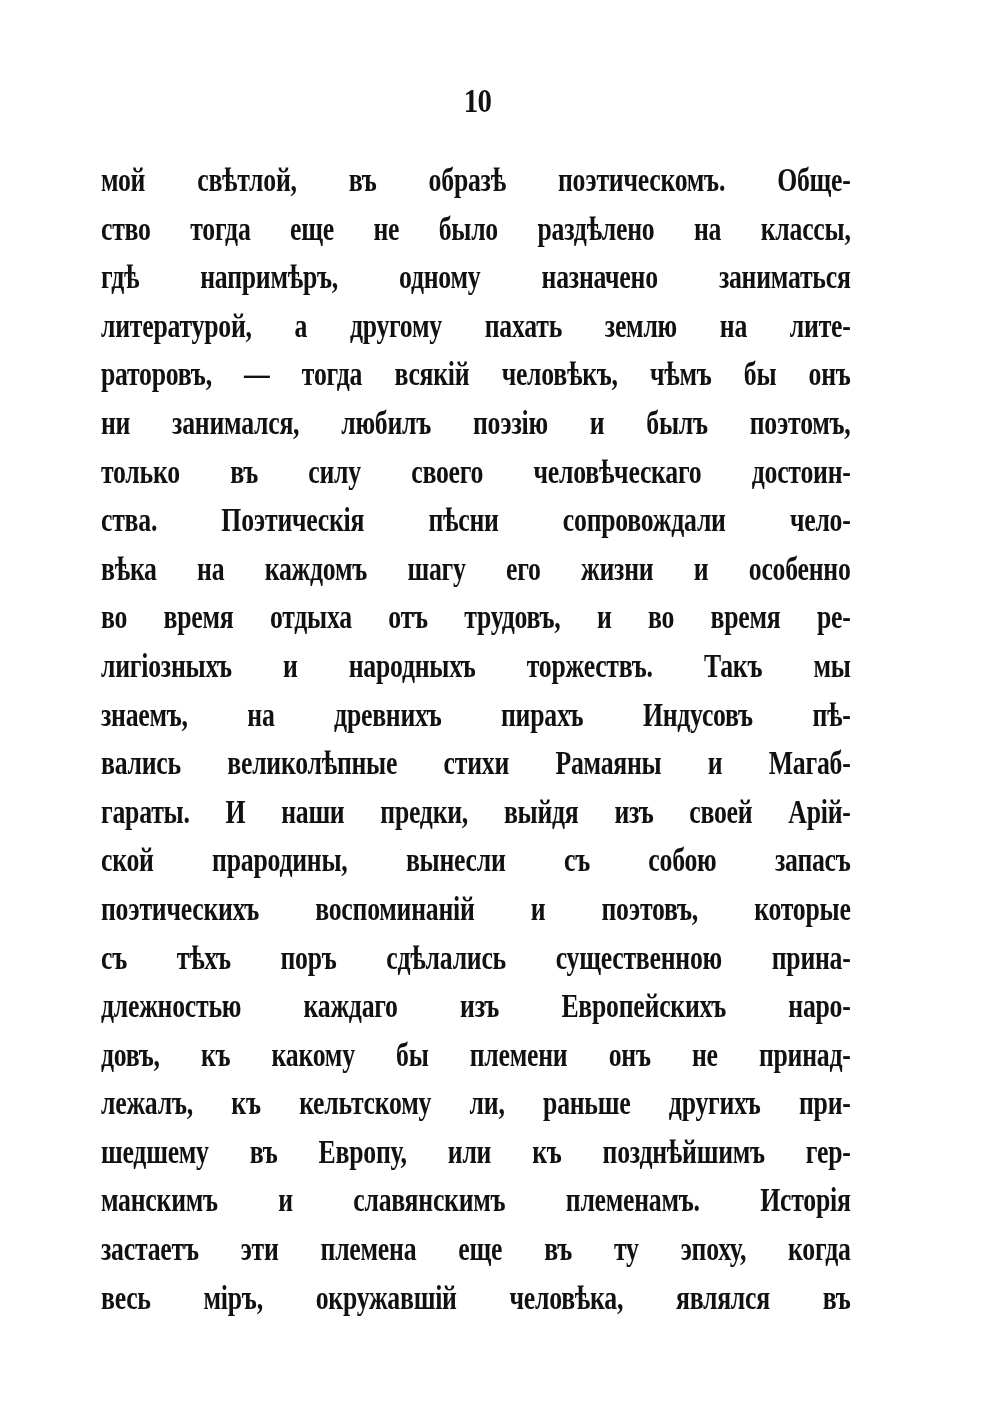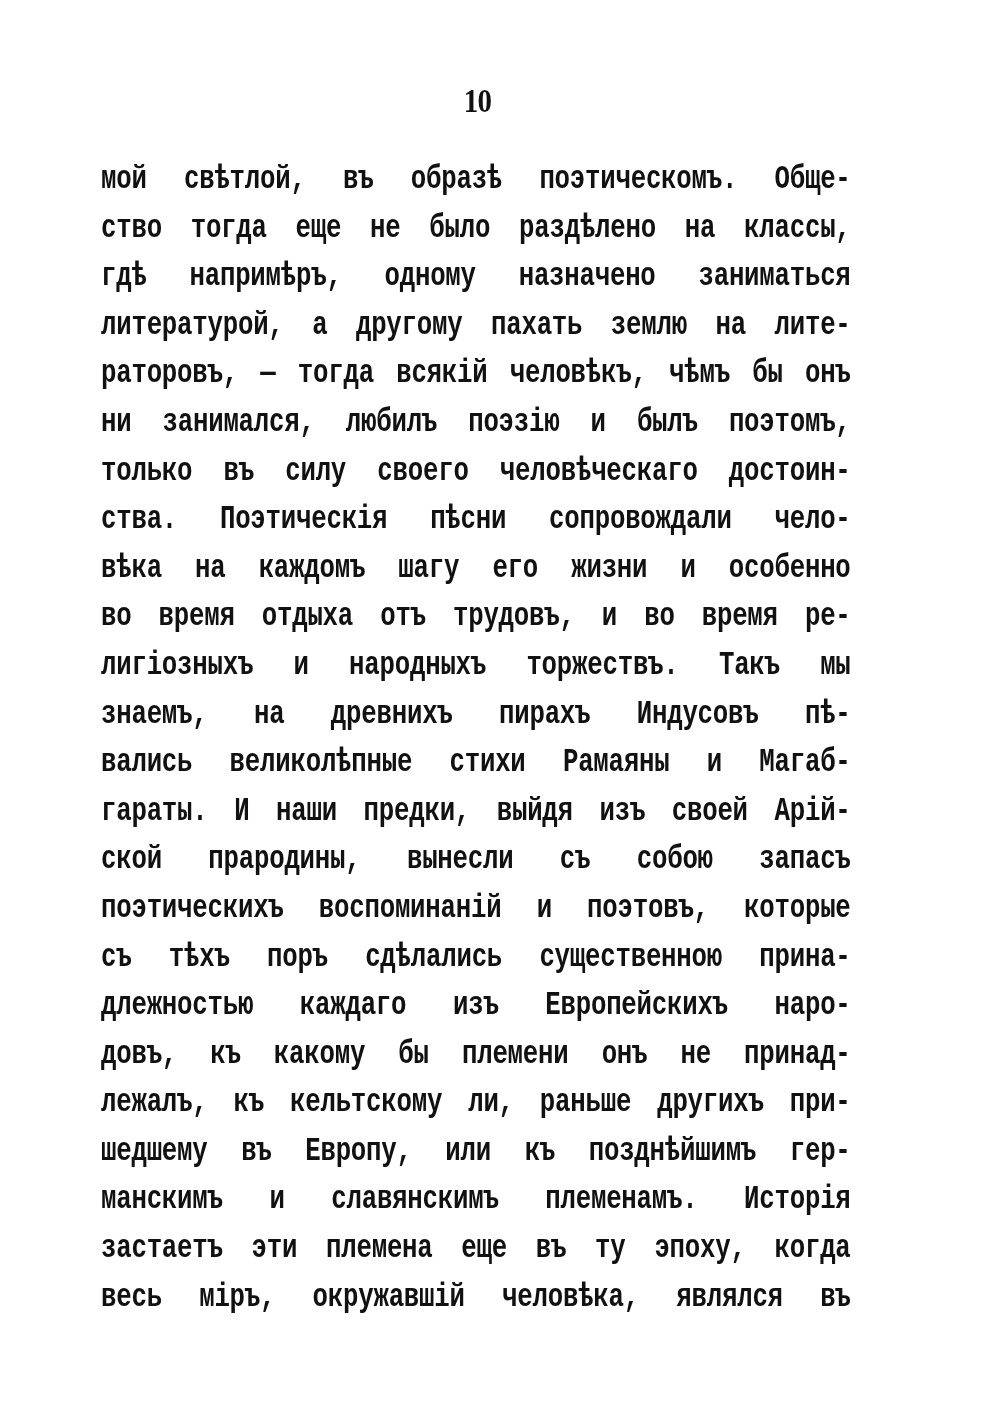--- a/index.html
+++ b/index.html
@@ -40,7 +40,6 @@
       left: 101px;
       top: 156px;
       width: 750px;
-      font-family: Liberation Mono, monospace;
     }
     .line {
       height: 48.6px;

